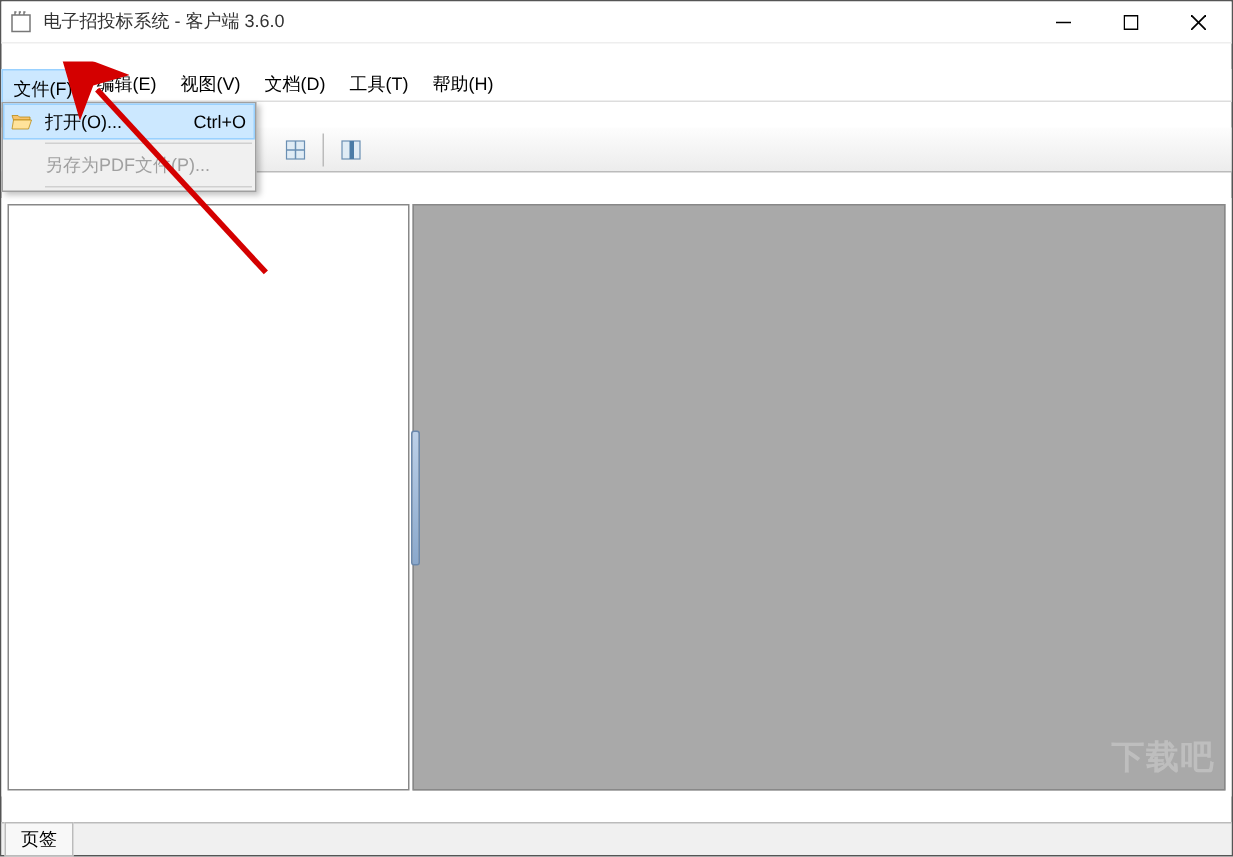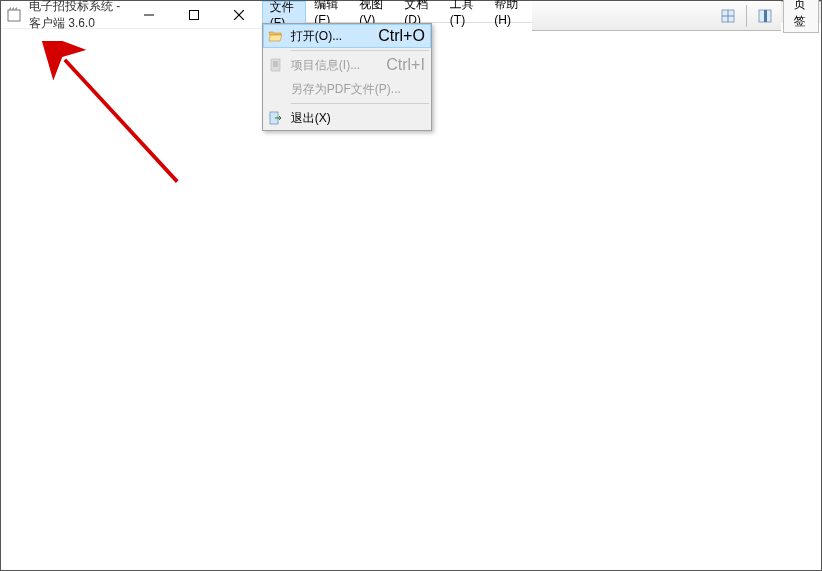--- a/index.html
+++ b/index.html
@@ -4,7 +4,7 @@
 <style>
   * { box-sizing: border-box; margin: 0; padding: 0; }
   body { font-family: "Microsoft YaHei", Tahoma, sans-serif; font-size: 12px; background: #fff; }
-  .window { width: 822px; height: 571px; border: 1px solid #555; background: #fff; display: flex; flex-direction: row; position: relative; }
+  .window { width: 822px; height: 571px; border: 1px solid #555; background: #fff; display: flex; flex-direction: column; position: relative; gap: 17px; }
   .titlebar { height: 28px; background: #fff; display: flex; align-items: center; padding: 0 0 0 4px; border-bottom: 1px solid #eee; }
   .titlebar .icon-wrap { width: 18px; height: 18px; margin-right: 6px; display:flex; align-items:center; justify-content:center;}
   .titlebar .title { flex: 1; color: #333; font-size: 12px; }

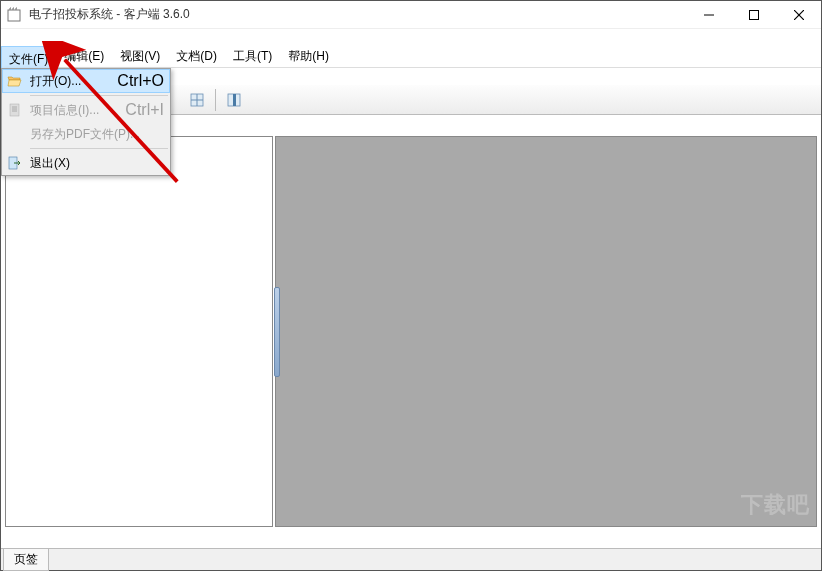--- a/index.html
+++ b/index.html
@@ -19,7 +19,7 @@
   .dd-item.disabled { color: #a0a0a0; }
   .dd-icon { width: 18px; height: 18px; margin-right: 6px; display:flex; align-items:center; justify-content:center; }
   .dd-label { flex: 1; }
-  .dd-short { color: inherit; font-size: 16px; }
+  .dd-short { color: inherit; font-size: 12px; }
   .dd-sep { height: 1px; background: #d0d0d0; margin: 2px 2px 2px 28px; }
   .toolbar { height: 30px; background: linear-gradient(#fdfdfd,#ececec); border-bottom: 1px solid #bbb; display: flex; align-items: center; padding: 0 4px; gap: 4px; }
   .tool-btn { width: 24px; height: 24px; display:flex; align-items:center; justify-content:center; border:1px solid transparent; }

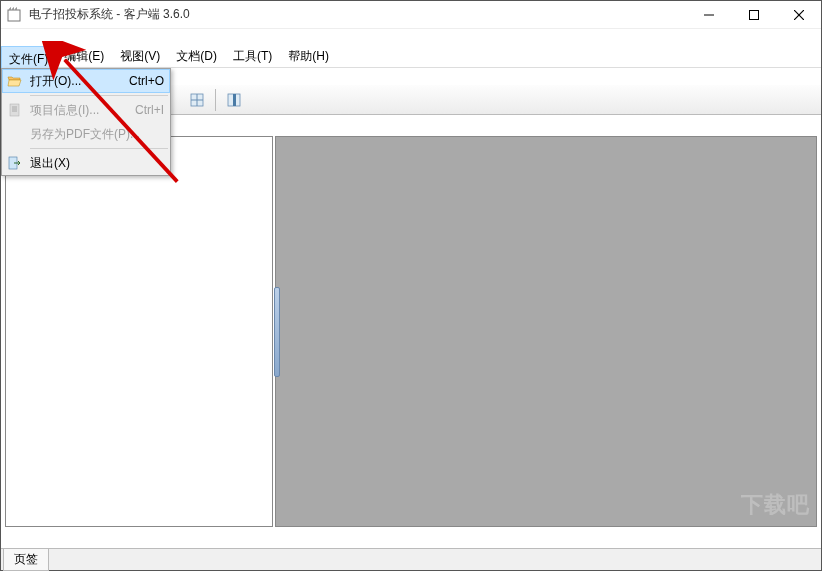--- a/index.html
+++ b/index.html
@@ -83,18 +83,6 @@
         </div>
         <div class="dd-sep"></div>
         <div class="dd-item disabled">
-          <span class="dd-icon">
-            <svg width="16" height="16" viewBox="0 0 16 16">
-                <rect x="3" y="2" width="9" height="12" fill="#ddd" stroke="#aaa" stroke-width="0.5"></rect>
-                <line x1="5" y1="5" x2="10" y2="5" stroke="#aaa"></line>
-                <line x1="5" y1="7" x2="10" y2="7" stroke="#aaa"></line>
-                <line x1="5" y1="9" x2="10" y2="9" stroke="#aaa"></line>
-              </svg>
-          </span>
-          <span class="dd-label">项目信息(I)...</span>
-          <span class="dd-short">Ctrl+I</span>
-        </div>
-        <div class="dd-item disabled">
           <span class="dd-icon"></span>
           <span class="dd-label">另存为PDF文件(P)...</span>
         </div>

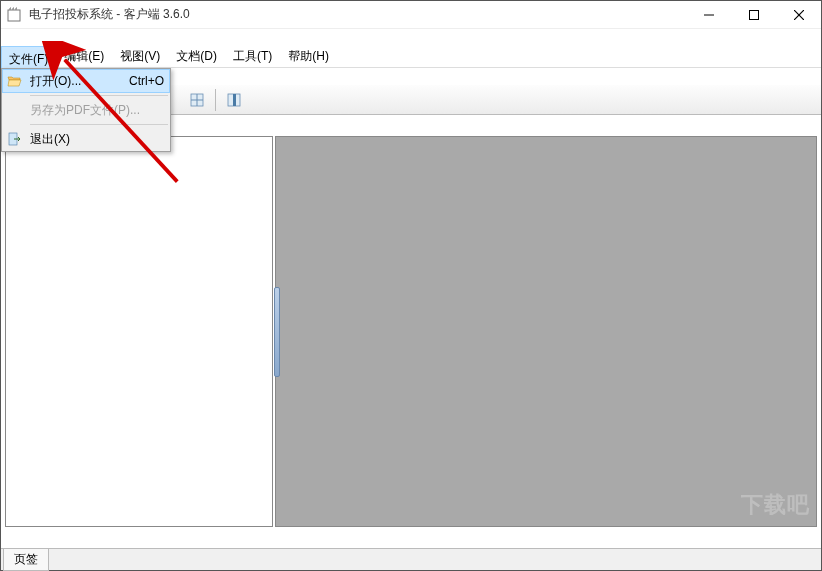--- a/index.html
+++ b/index.html
@@ -87,15 +87,6 @@
           <span class="dd-label">另存为PDF文件(P)...</span>
         </div>
         <div class="dd-sep"></div>
-        <div class="dd-item">
-          <span class="dd-icon">
-            <svg width="16" height="16" viewBox="0 0 16 16">
-                <rect x="2" y="2" width="8" height="12" fill="#cfe6f7" stroke="#4a7ba6" stroke-width="0.6"></rect>
-                <path d="M7 8h6M11 6l2 2-2 2" fill="none" stroke="#2d6a2d" stroke-width="1"></path>
-              </svg>
-          </span>
-          <span class="dd-label">退出(X)</span>
-        </div>
       </div>
     </div>
     <div class="menu-item">

